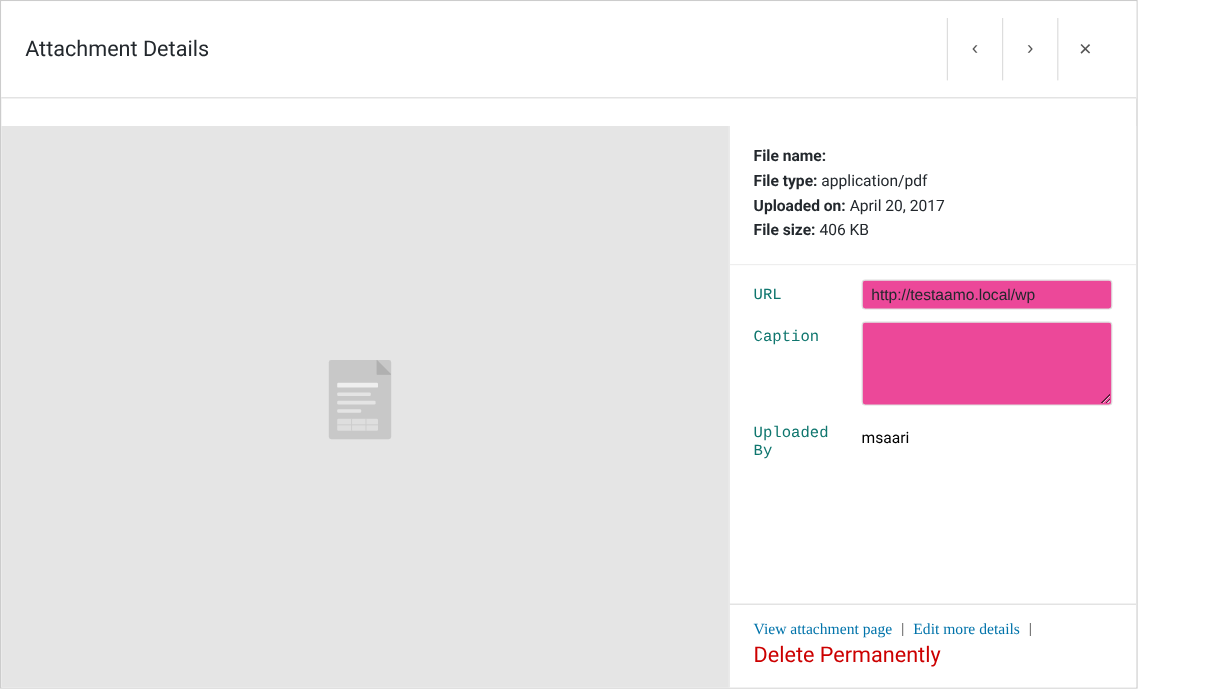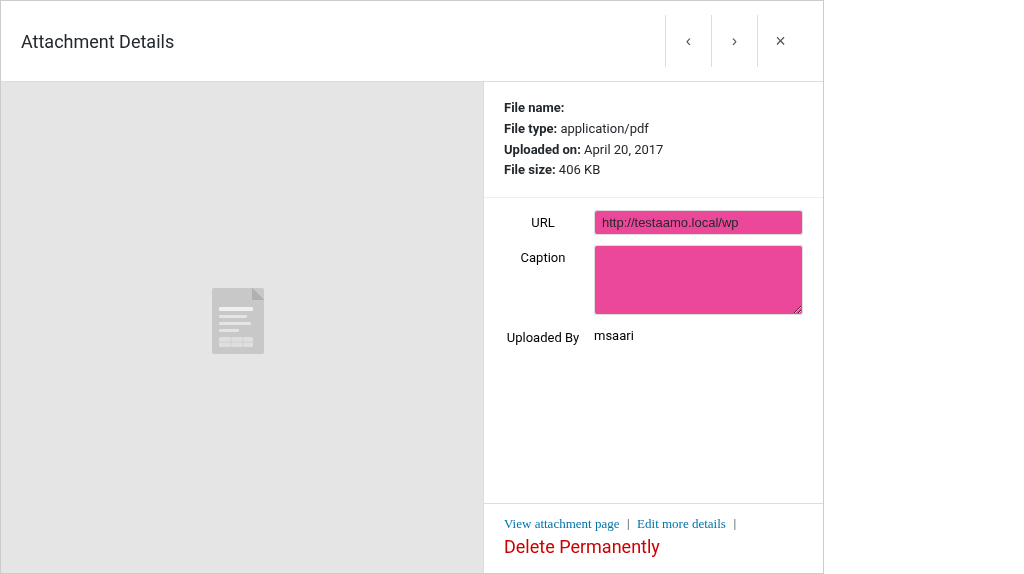--- a/index.html
+++ b/index.html
@@ -13,7 +13,7 @@
     }
 
     .modal {
-      width: 824px;
+      width: 948px;
       height: 574px;
       display: flex;
       flex-direction: column;

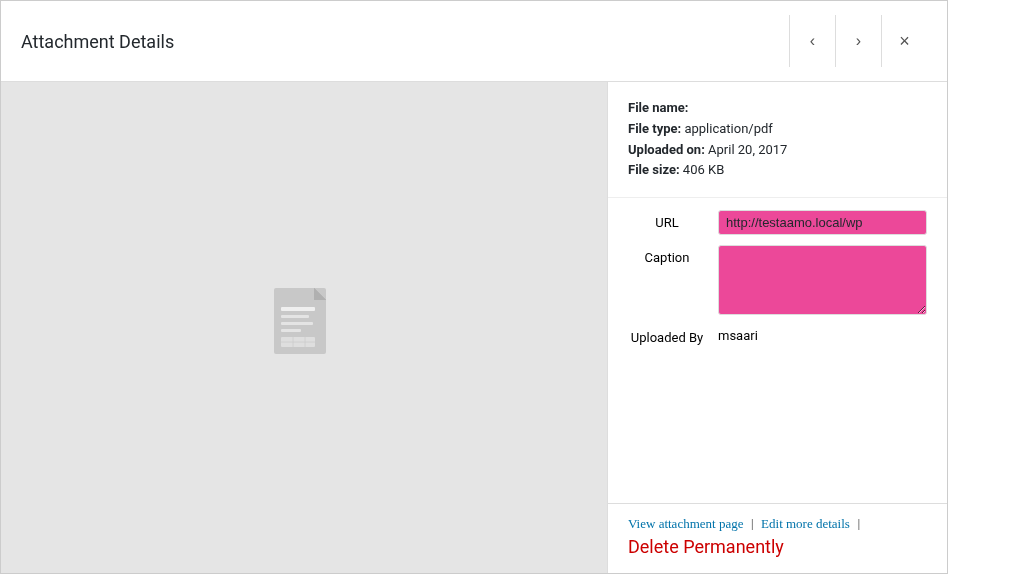--- a/index.html
+++ b/index.html
@@ -74,6 +74,7 @@
       display: flex;
       flex: 1;
       overflow: hidden;
+      margin-top: 23px;
     }
 
     .preview-area {

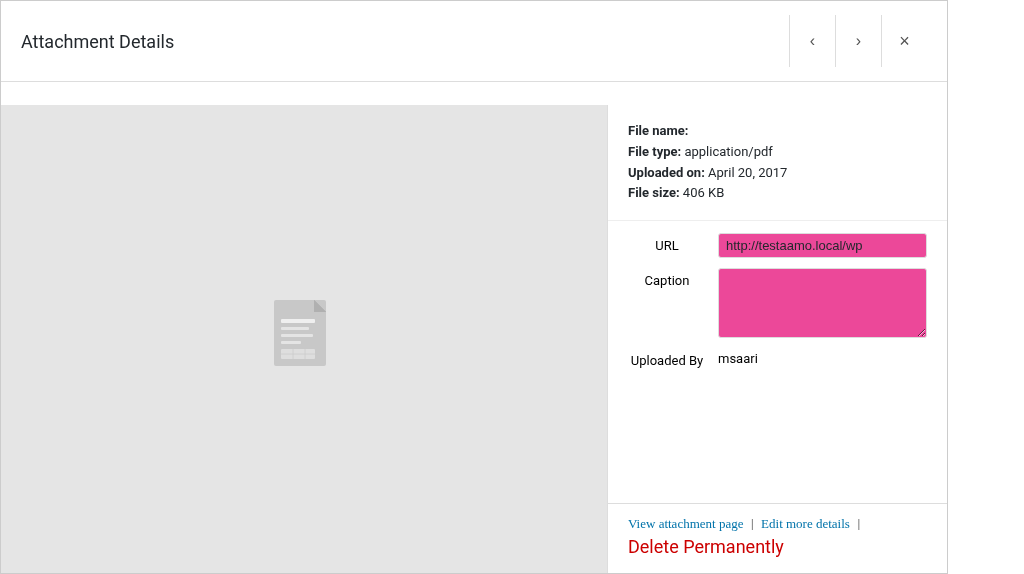--- a/index.html
+++ b/index.html
@@ -118,12 +118,13 @@
 
     .form-label {
       width: 90px;
-      text-align: center;
+      text-align: left;
       padding-right: 12px;
       padding-top: 5px;
-      color: #000000;
+      color: #0f766e;
       font-size: 13px;
       flex-shrink: 0;
+      font-family: Liberation Mono, monospace;
     }
 
     .form-input {

